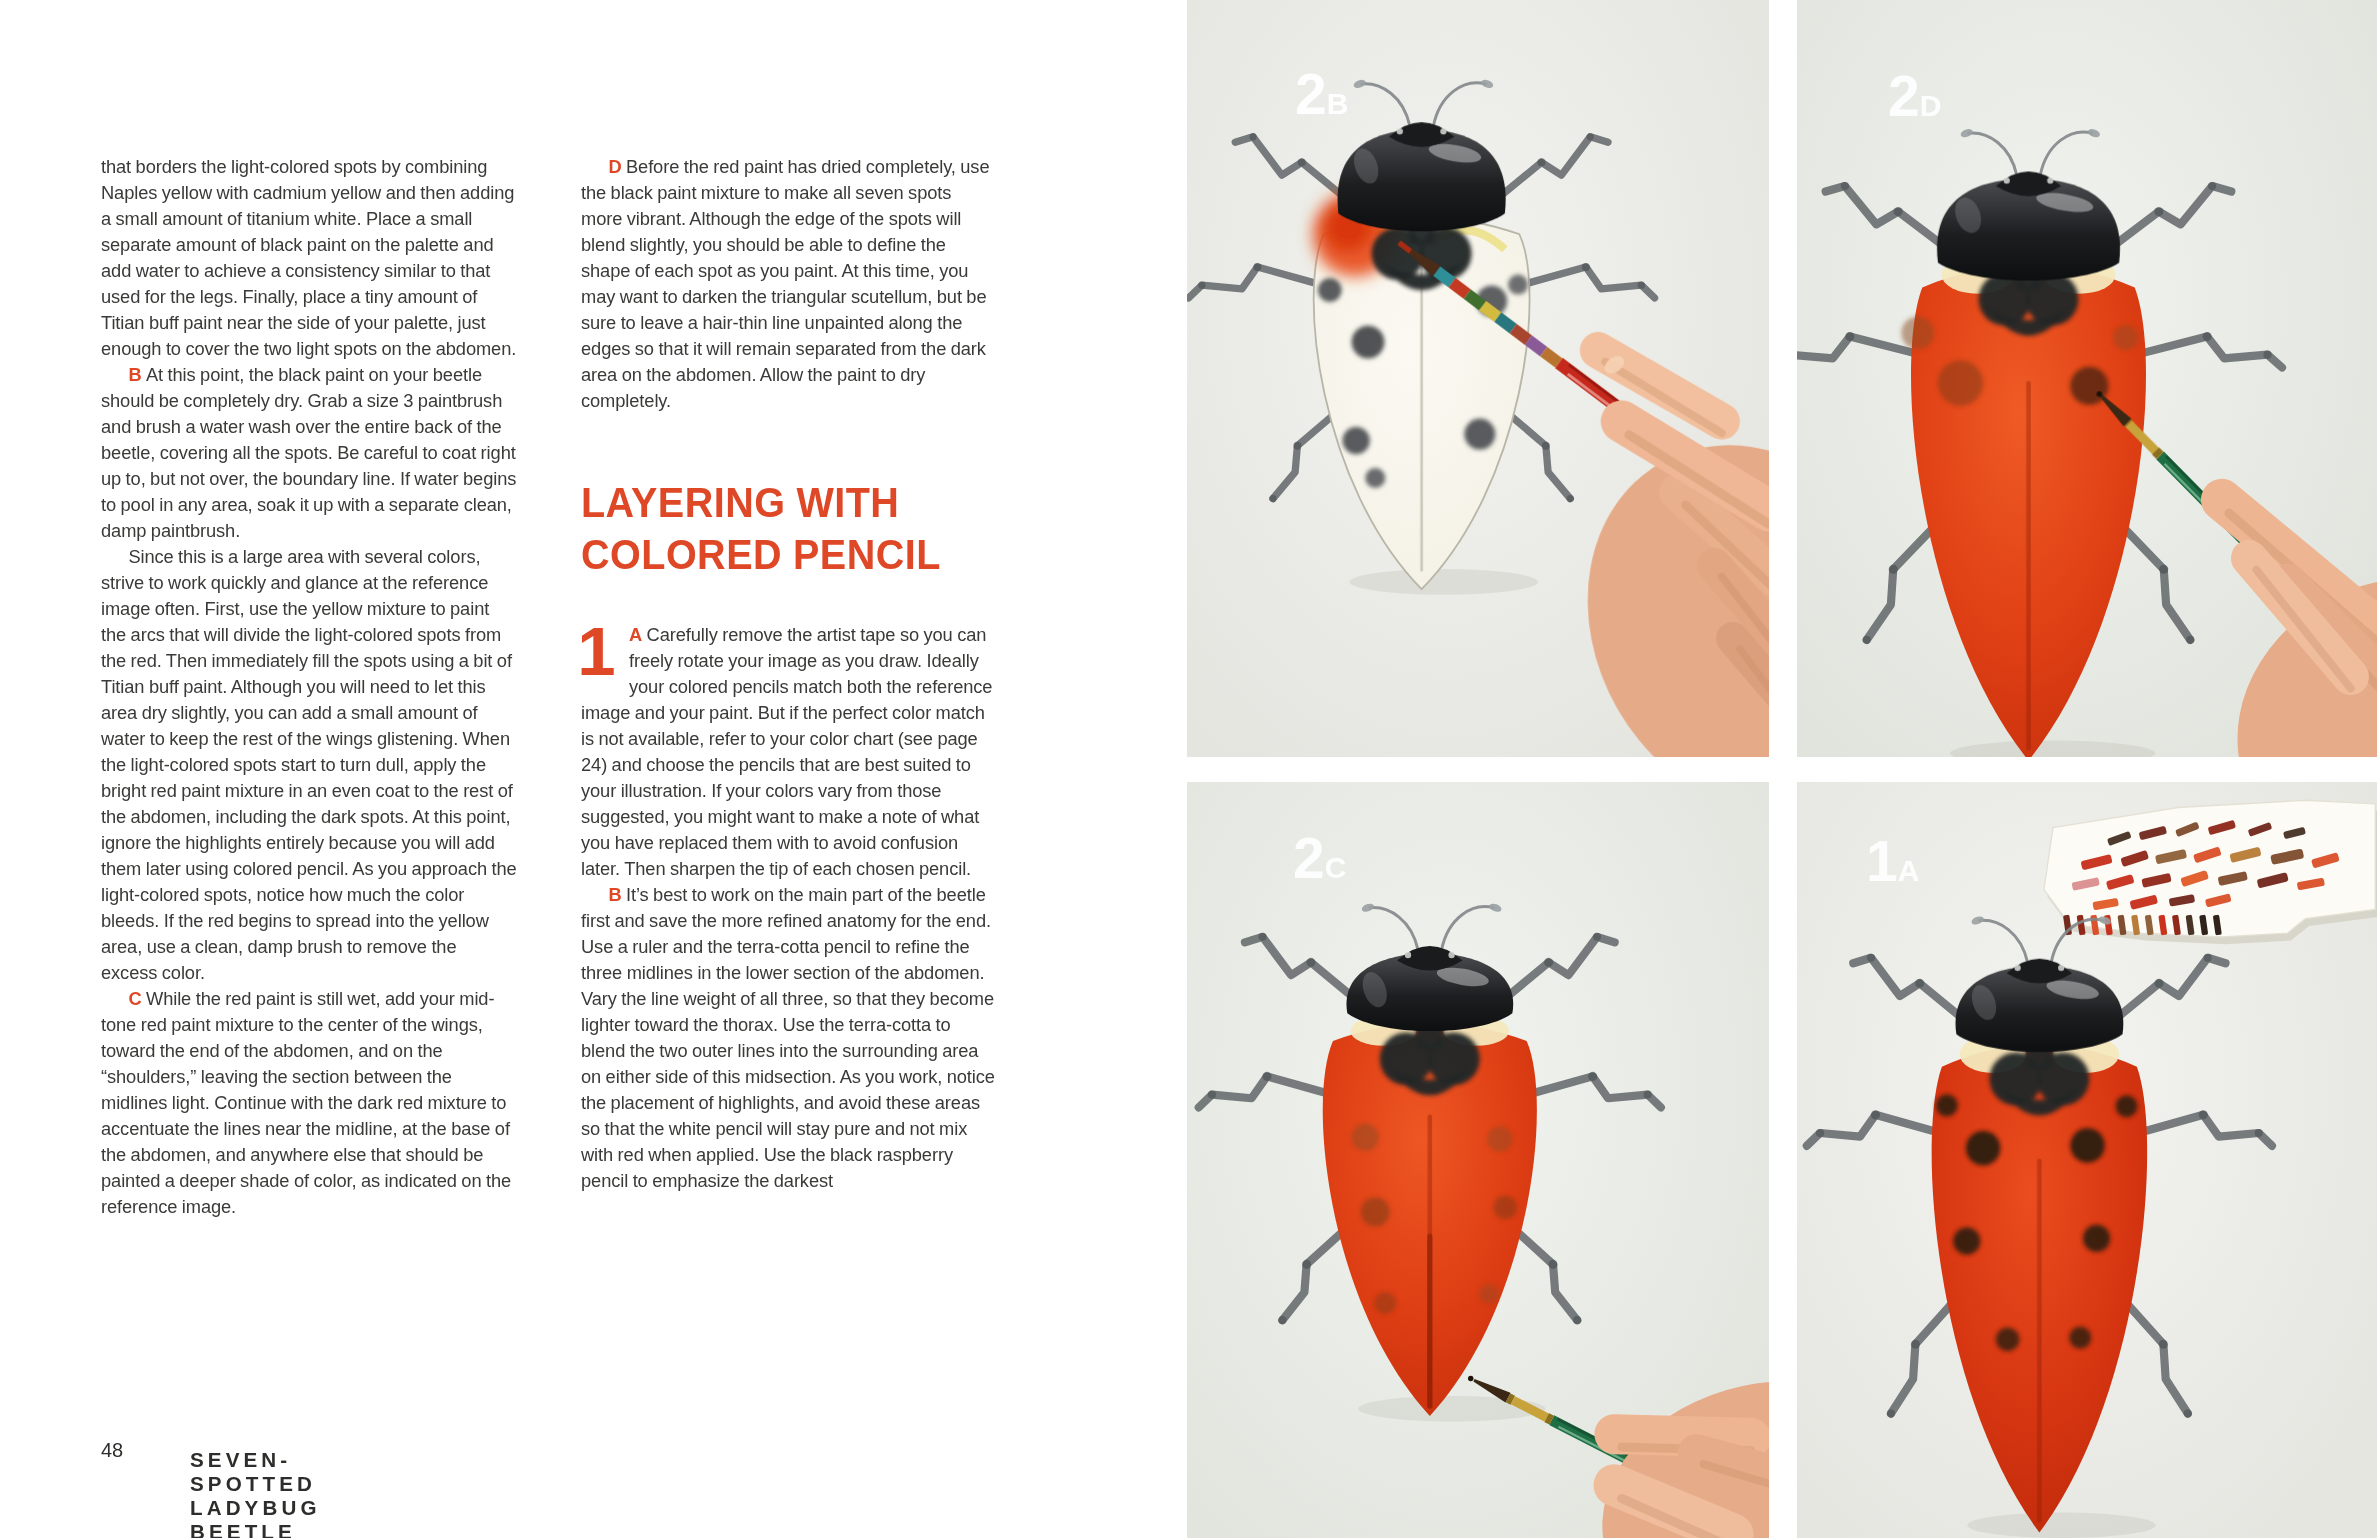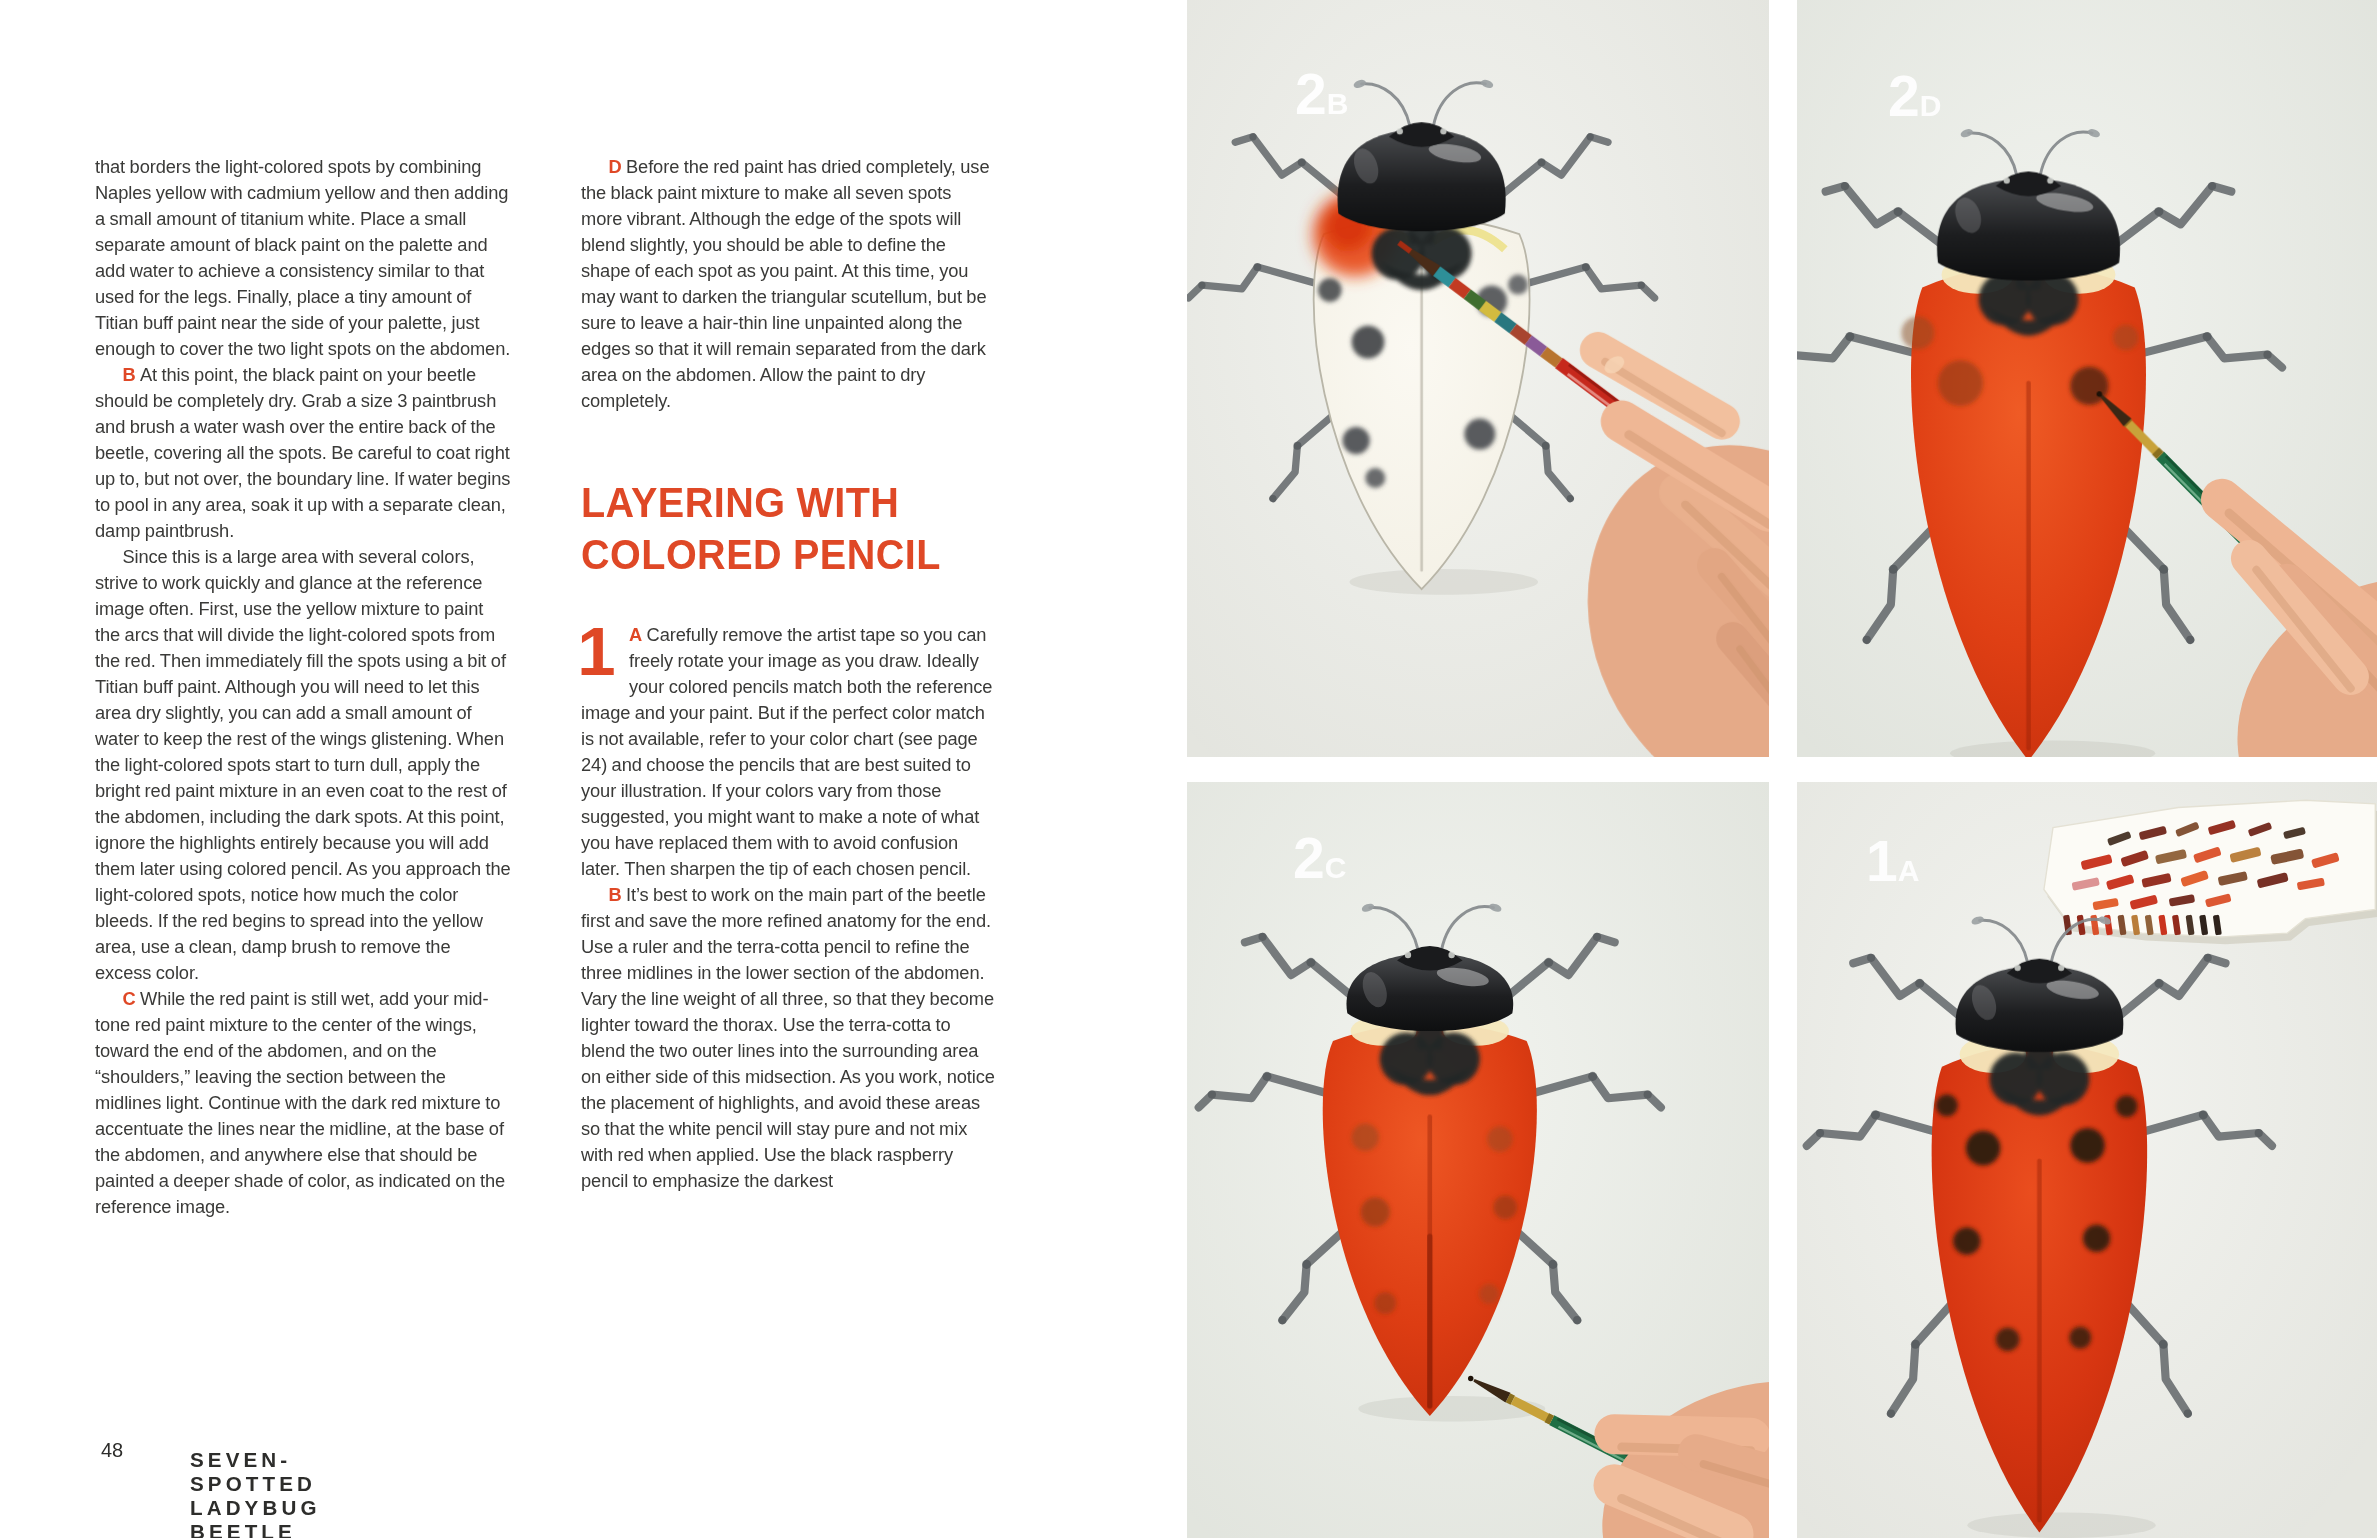--- a/index.html
+++ b/index.html
@@ -10,7 +10,7 @@
   }
   .col{position:absolute;top:154px;width:416px;font-size:18.3px;line-height:26px;
        letter-spacing:-0.1px;word-spacing:-0.5px;text-align:left;}
-  #col1{left:95px;}
+  #col1{left:101px;}
   #col2{left:541px;margin-left:40px;}
   .body-para{margin:0;}
   .body-para.indent{text-indent:27.4px;}

